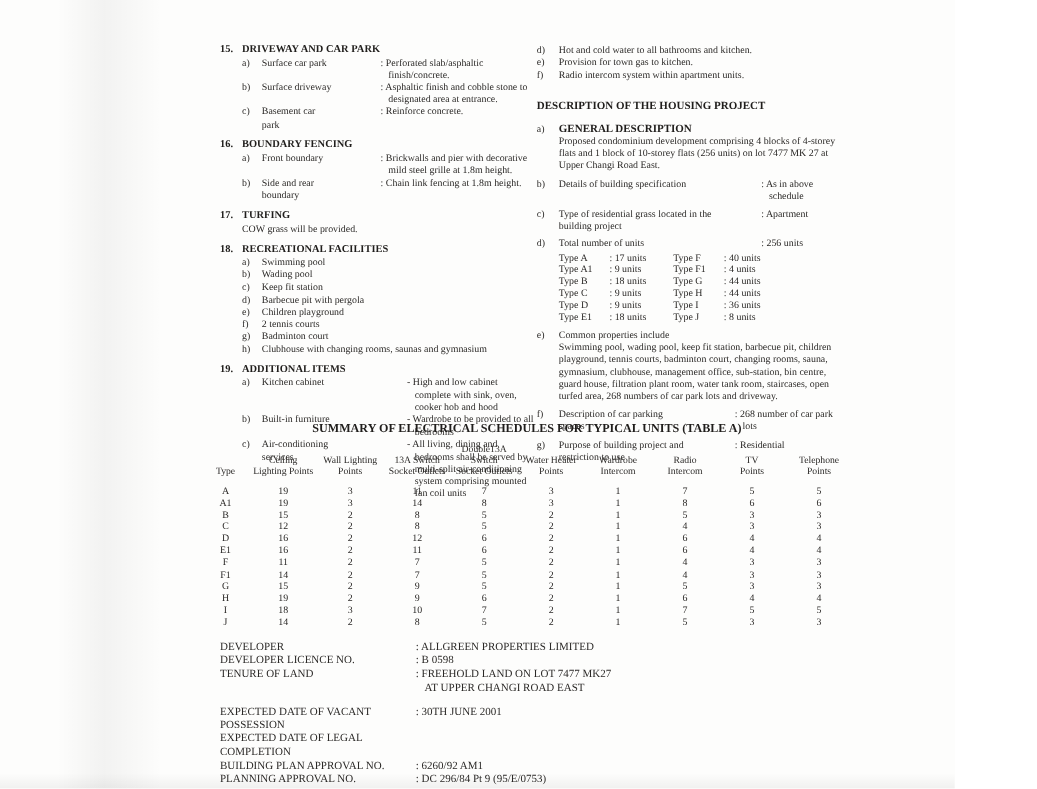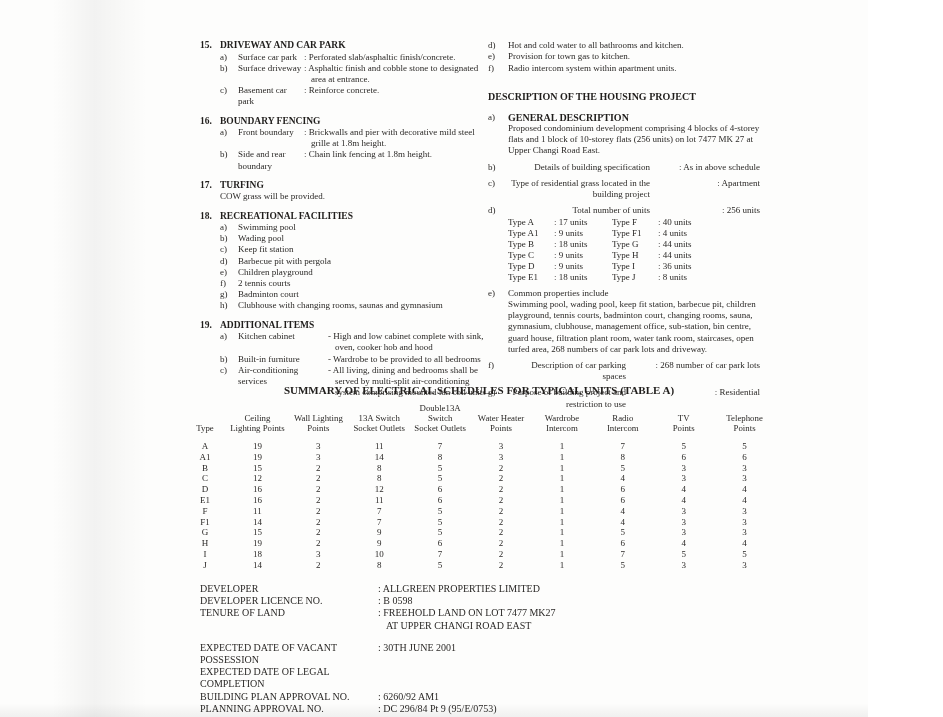--- a/index.html
+++ b/index.html
@@ -23,7 +23,7 @@
   .lines-spec .line{grid-template-columns:18px 66px 1fr;}
   .lines-wide .line{grid-template-columns:18px 90px 1fr;}
   .lines-flat .line{grid-template-columns:18px 1fr;}
-  .val{text-indent:-7px;padding-left:7px;}
+  .val{text-indent:-7px;padding-left:7px;margin-left:42px;}
   .sec-body{margin-left:20px;font-size:9px;line-height:11.2px;}
 
   

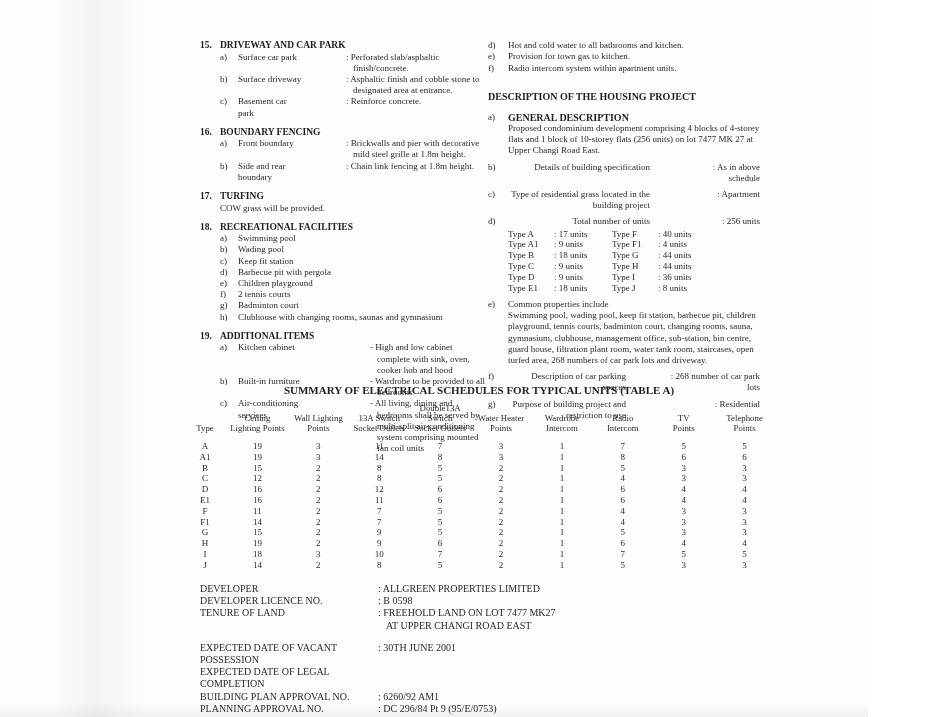--- a/index.html
+++ b/index.html
@@ -31,7 +31,7 @@
   .desc-heading{font-weight:bold;font-size:10px;line-height:11.5px;margin-top:17px;margin-bottom:9px;color:#201e1c;}
   .ditem{display:grid;grid-template-columns:20px 1fr;font-size:9px;line-height:11.2px;margin-bottom:5px;}
   .ditem .ttl{font-weight:bold;font-size:10px;color:#201e1c;}
-  .kv{display:grid;grid-template-columns:142px 1fr;text-align:right;}
+  .kv{display:grid;grid-template-columns:142px 1fr;}
   .kv-n{grid-template-columns:118px 1fr;}
   .types{display:grid;grid-template-columns:104px 1fr;margin-top:1px;}
   .trow{display:grid;grid-template-columns:46px 1fr;font-size:9px;line-height:10.9px;}

